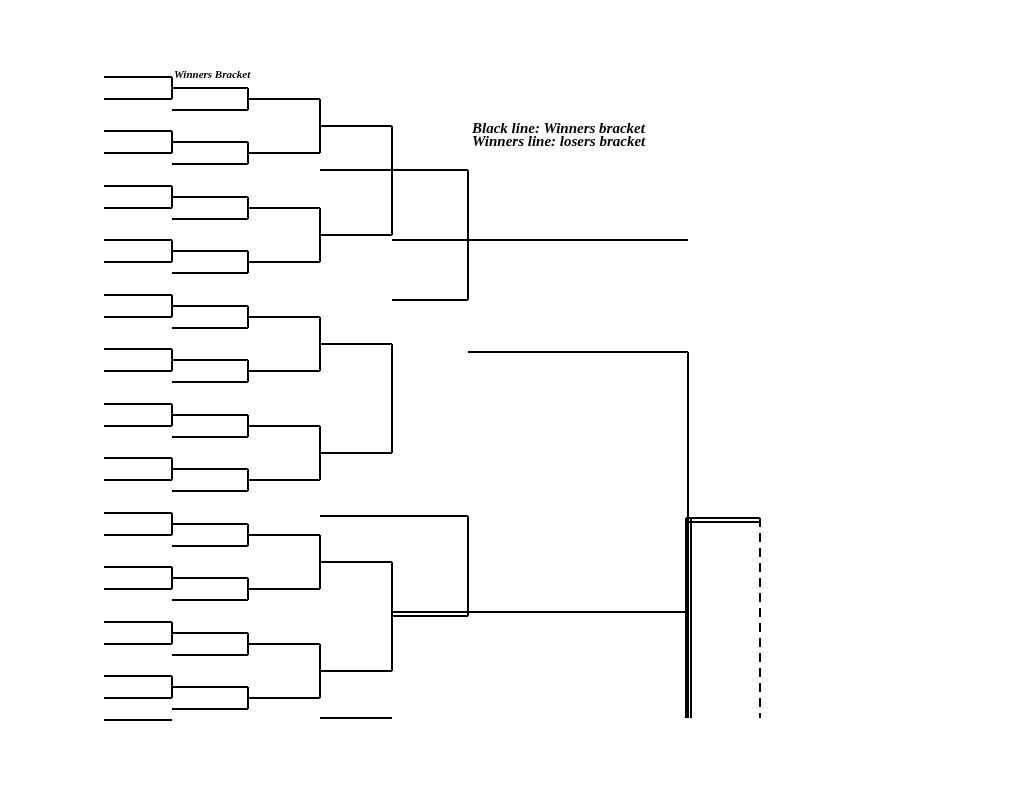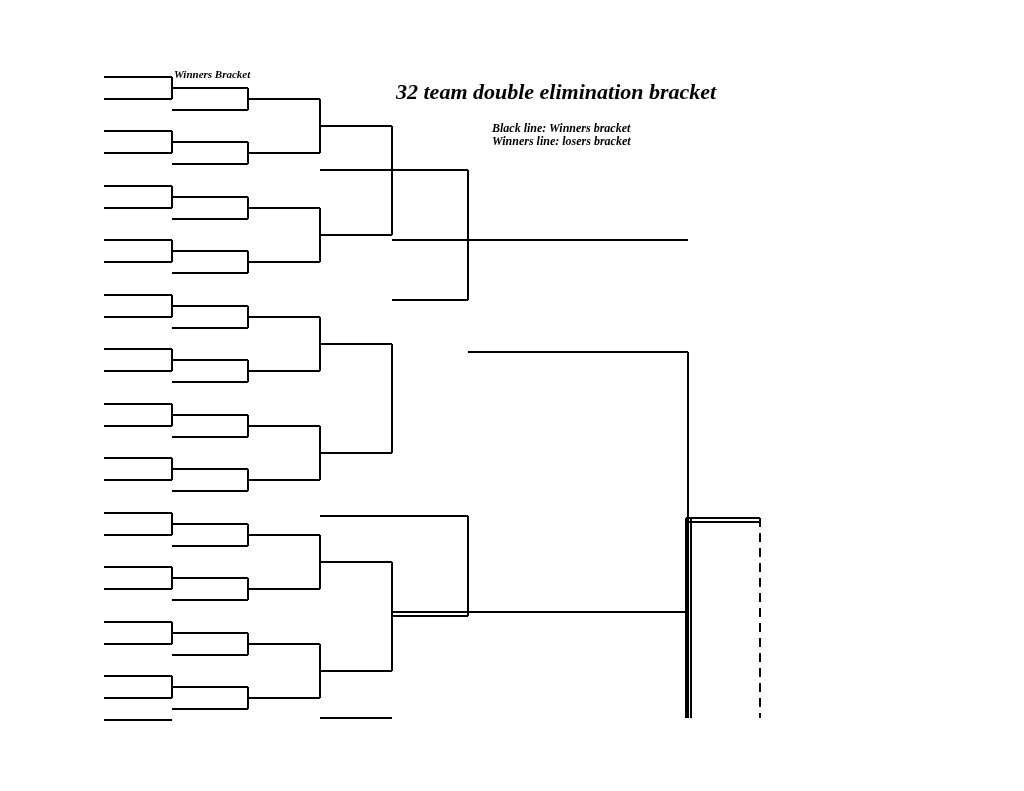--- a/index.html
+++ b/index.html
@@ -246,7 +246,6 @@
 
   <div class="label" id="winners-bracket-label">Winners Bracket</div>
 
-  <div class="label" id="bracket-title">32 team double elimination bracket</div>
 
   <div class="label" id="legend">
     <div>Black line: Winners bracket</div>

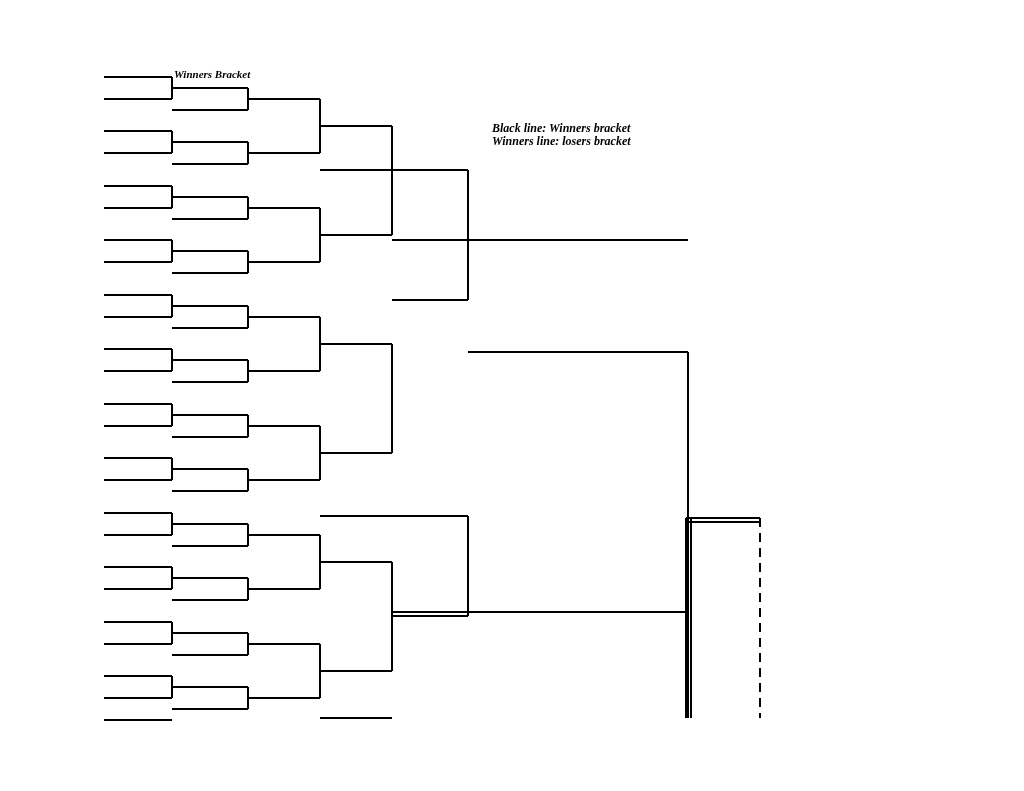--- a/index.html
+++ b/index.html
@@ -44,9 +44,9 @@
     font-size: 22px;
   }
   #legend {
-    left: 492px;
+    left: 472px;
     top: 122px;
-    font-size: 12px;
+    font-size: 15px;
     line-height: 13px;
   }
   #legend div {

